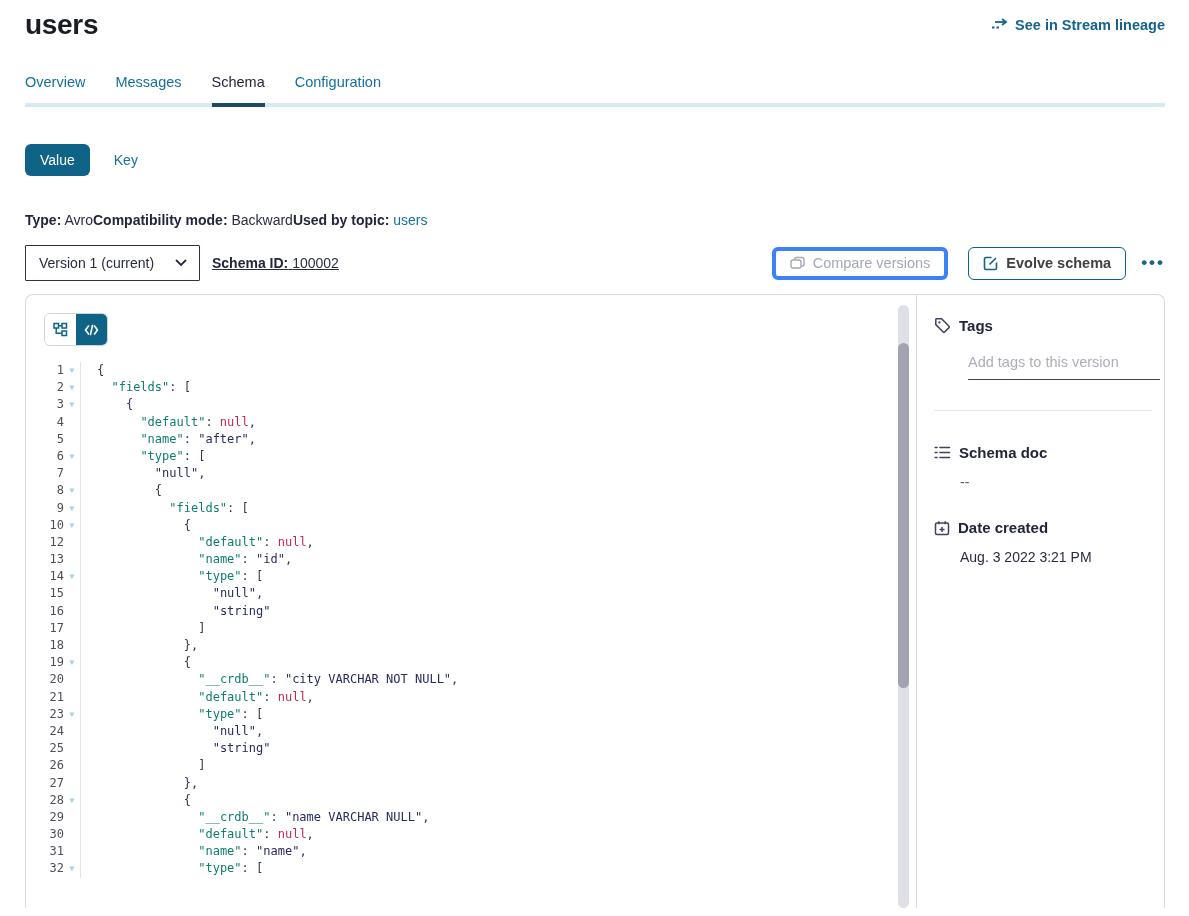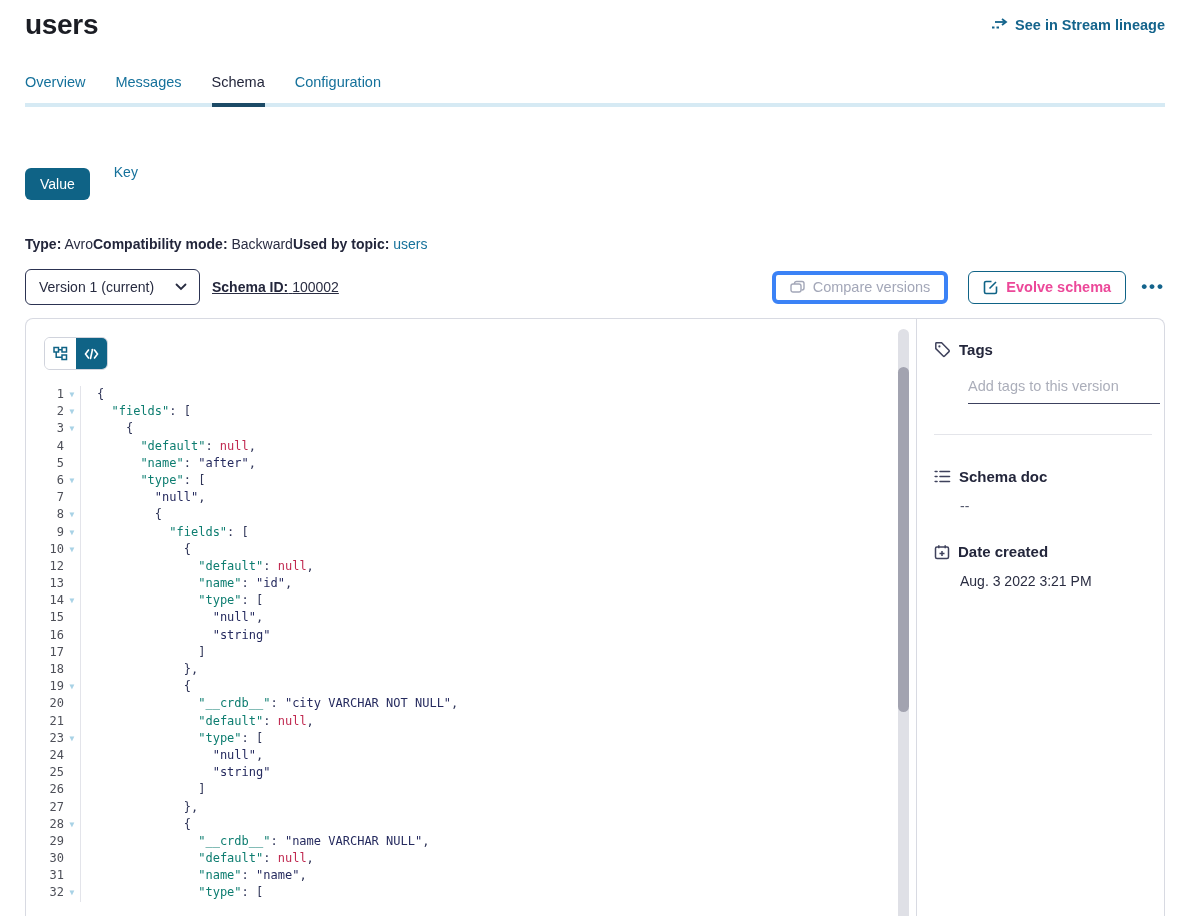--- a/index.html
+++ b/index.html
@@ -22,7 +22,7 @@
   
   .vk-row { margin-top:37px; display:flex; align-items:center; }
   .vk-value { background:#0f6386; color:#fff; font-size:14px; font-weight:500; border:none;
-              border-radius:6px; padding:8px 15px; cursor:pointer;margin-top:24px; }
+              border-radius:6px; padding:8px 15px; cursor:pointer; }
   .vk-key { color:#15719b; font-size:14px; font-weight:500; margin-left:24px; cursor:pointer; }
 
   

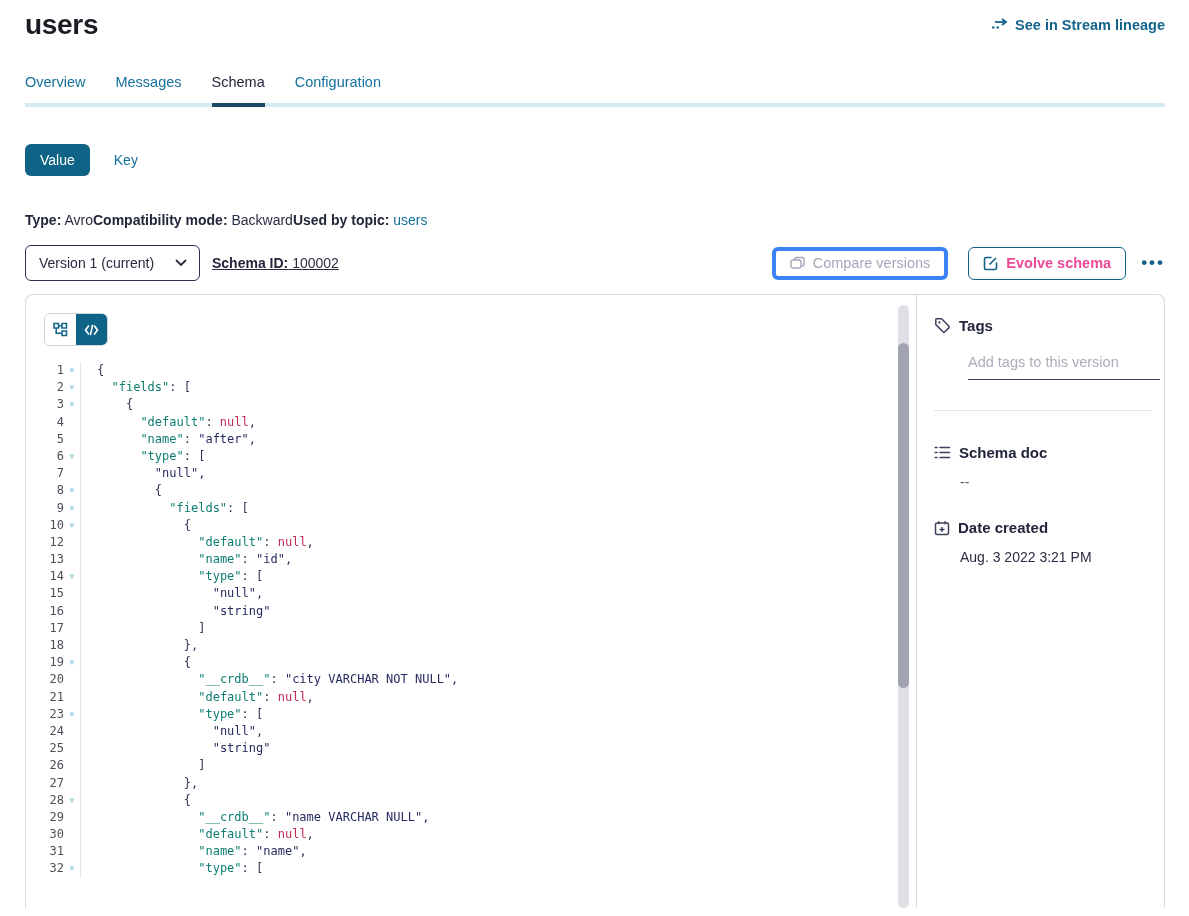--- a/index.html
+++ b/index.html
@@ -34,7 +34,7 @@
   
   .version-row { margin-top:17px; display:flex; align-items:center; }
   .select-box { display:flex; align-items:center; justify-content:space-between; width:175px; height:36px;
-                border:1px solid #2c3352; border-radius:6px; padding:0 12px 0 13px; font-size:14px;
+                border:1px solid #2c3352; border-radius:1px; padding:0 12px 0 13px; font-size:14px;
                 color:#272b40; cursor:pointer; background:#fff; }
   .schema-id { margin-left:12px; font-size:14px;text-decoration:underline; }
   .schema-id b { font-weight:700; color:#23263b; }

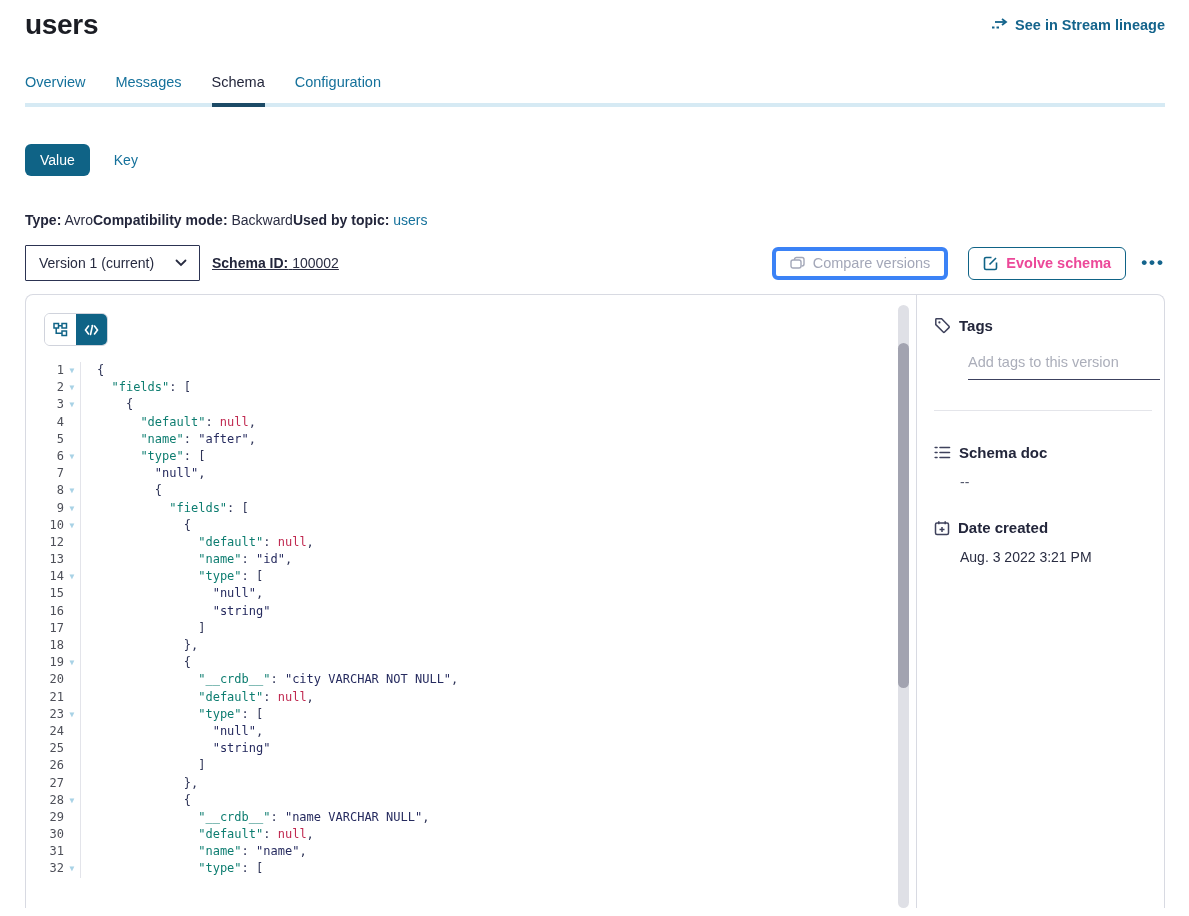--- a/index.html
+++ b/index.html
@@ -42,7 +42,7 @@
   .btn { display:flex; align-items:center; gap:8px; height:33px; border-radius:6px; background:#fff;
          font-size:14.5px; padding:0 14px; cursor:pointer; font-family:inherit; }
   .btn-compare { border:4px solid #3b82f6; color:#a3a7b8; font-weight:500; }
-  .btn-evolve  { border:1.5px solid #0f6386; color:#ec4899; font-weight:600; margin-left:20px; }
+  .btn-evolve  { border:1.5px solid #0f6386; color:#404040; font-weight:600; margin-left:20px; }
   .more-dots { color:#14648c; font-size:17px; font-weight:700; letter-spacing:2px; margin-left:15px; cursor:pointer; }
 
   

